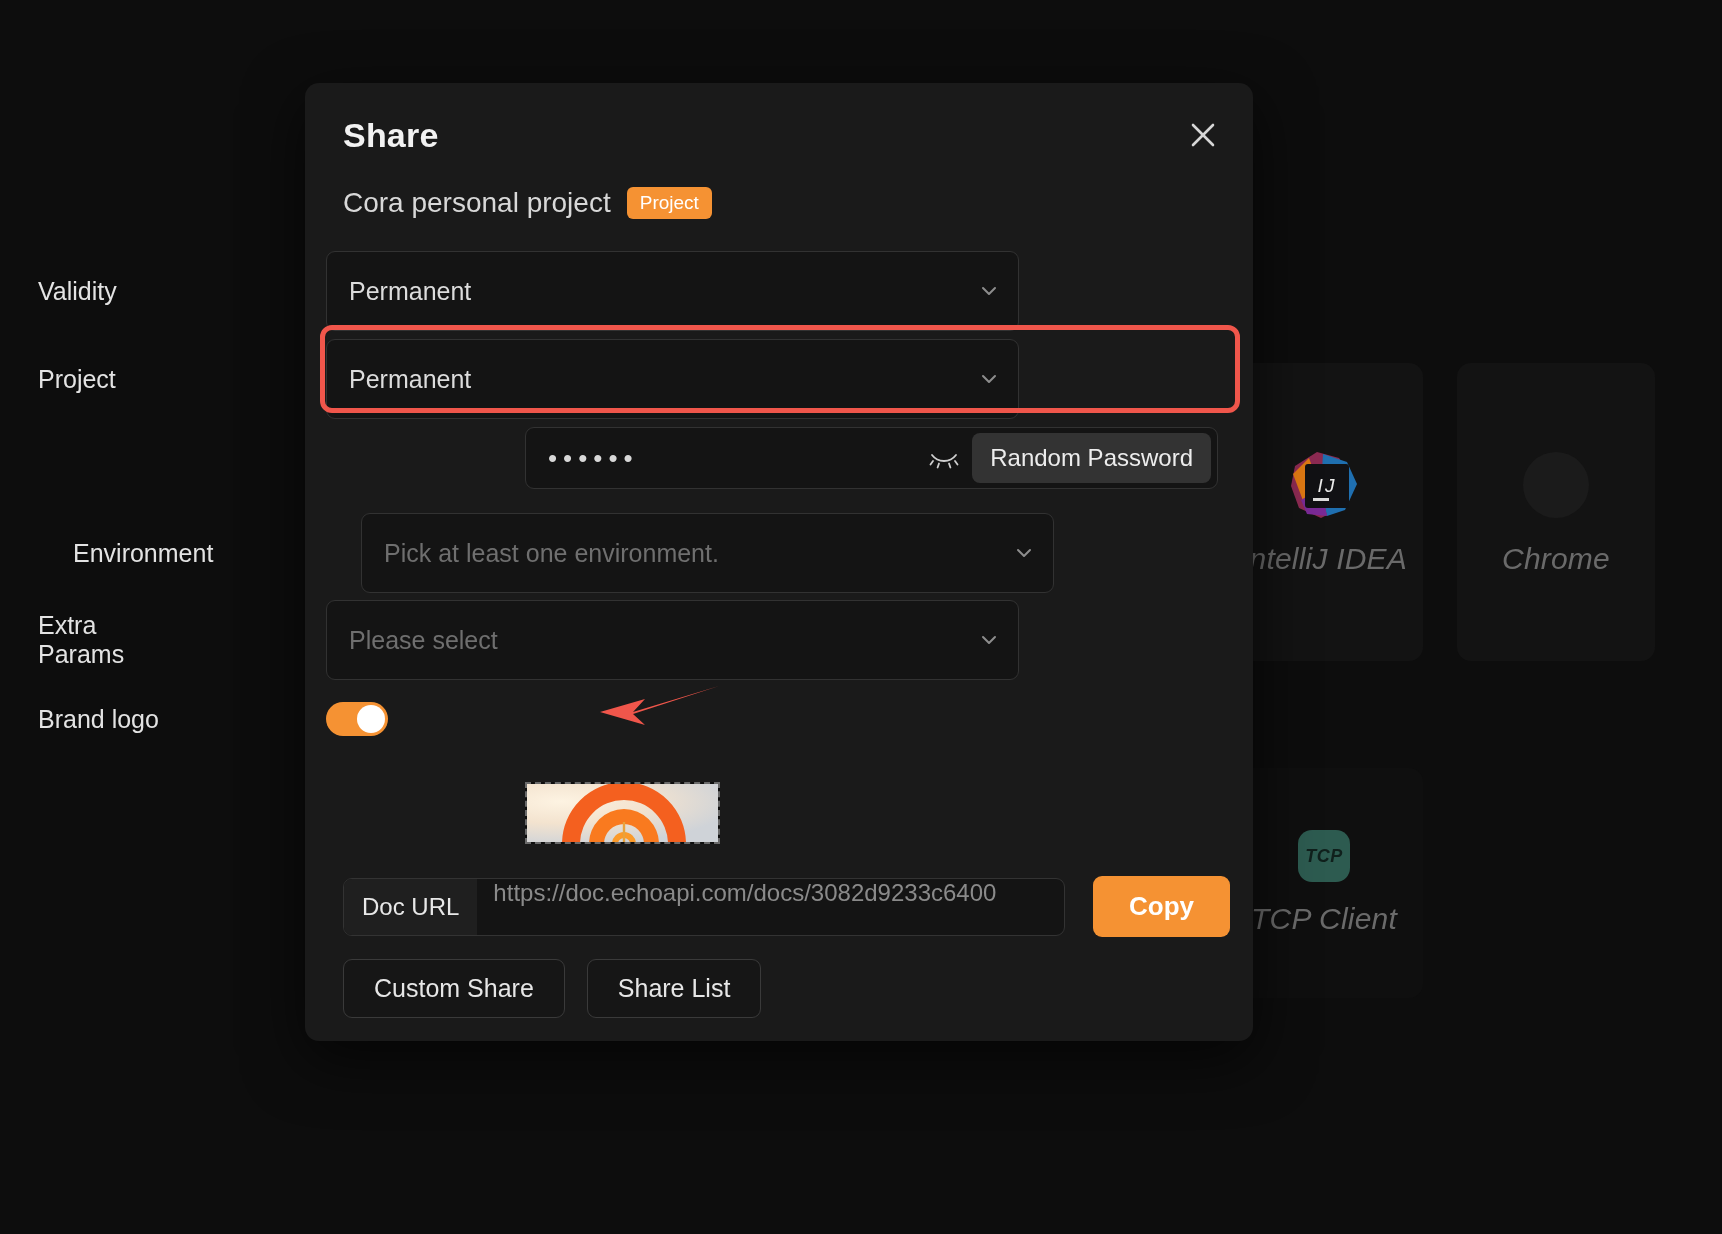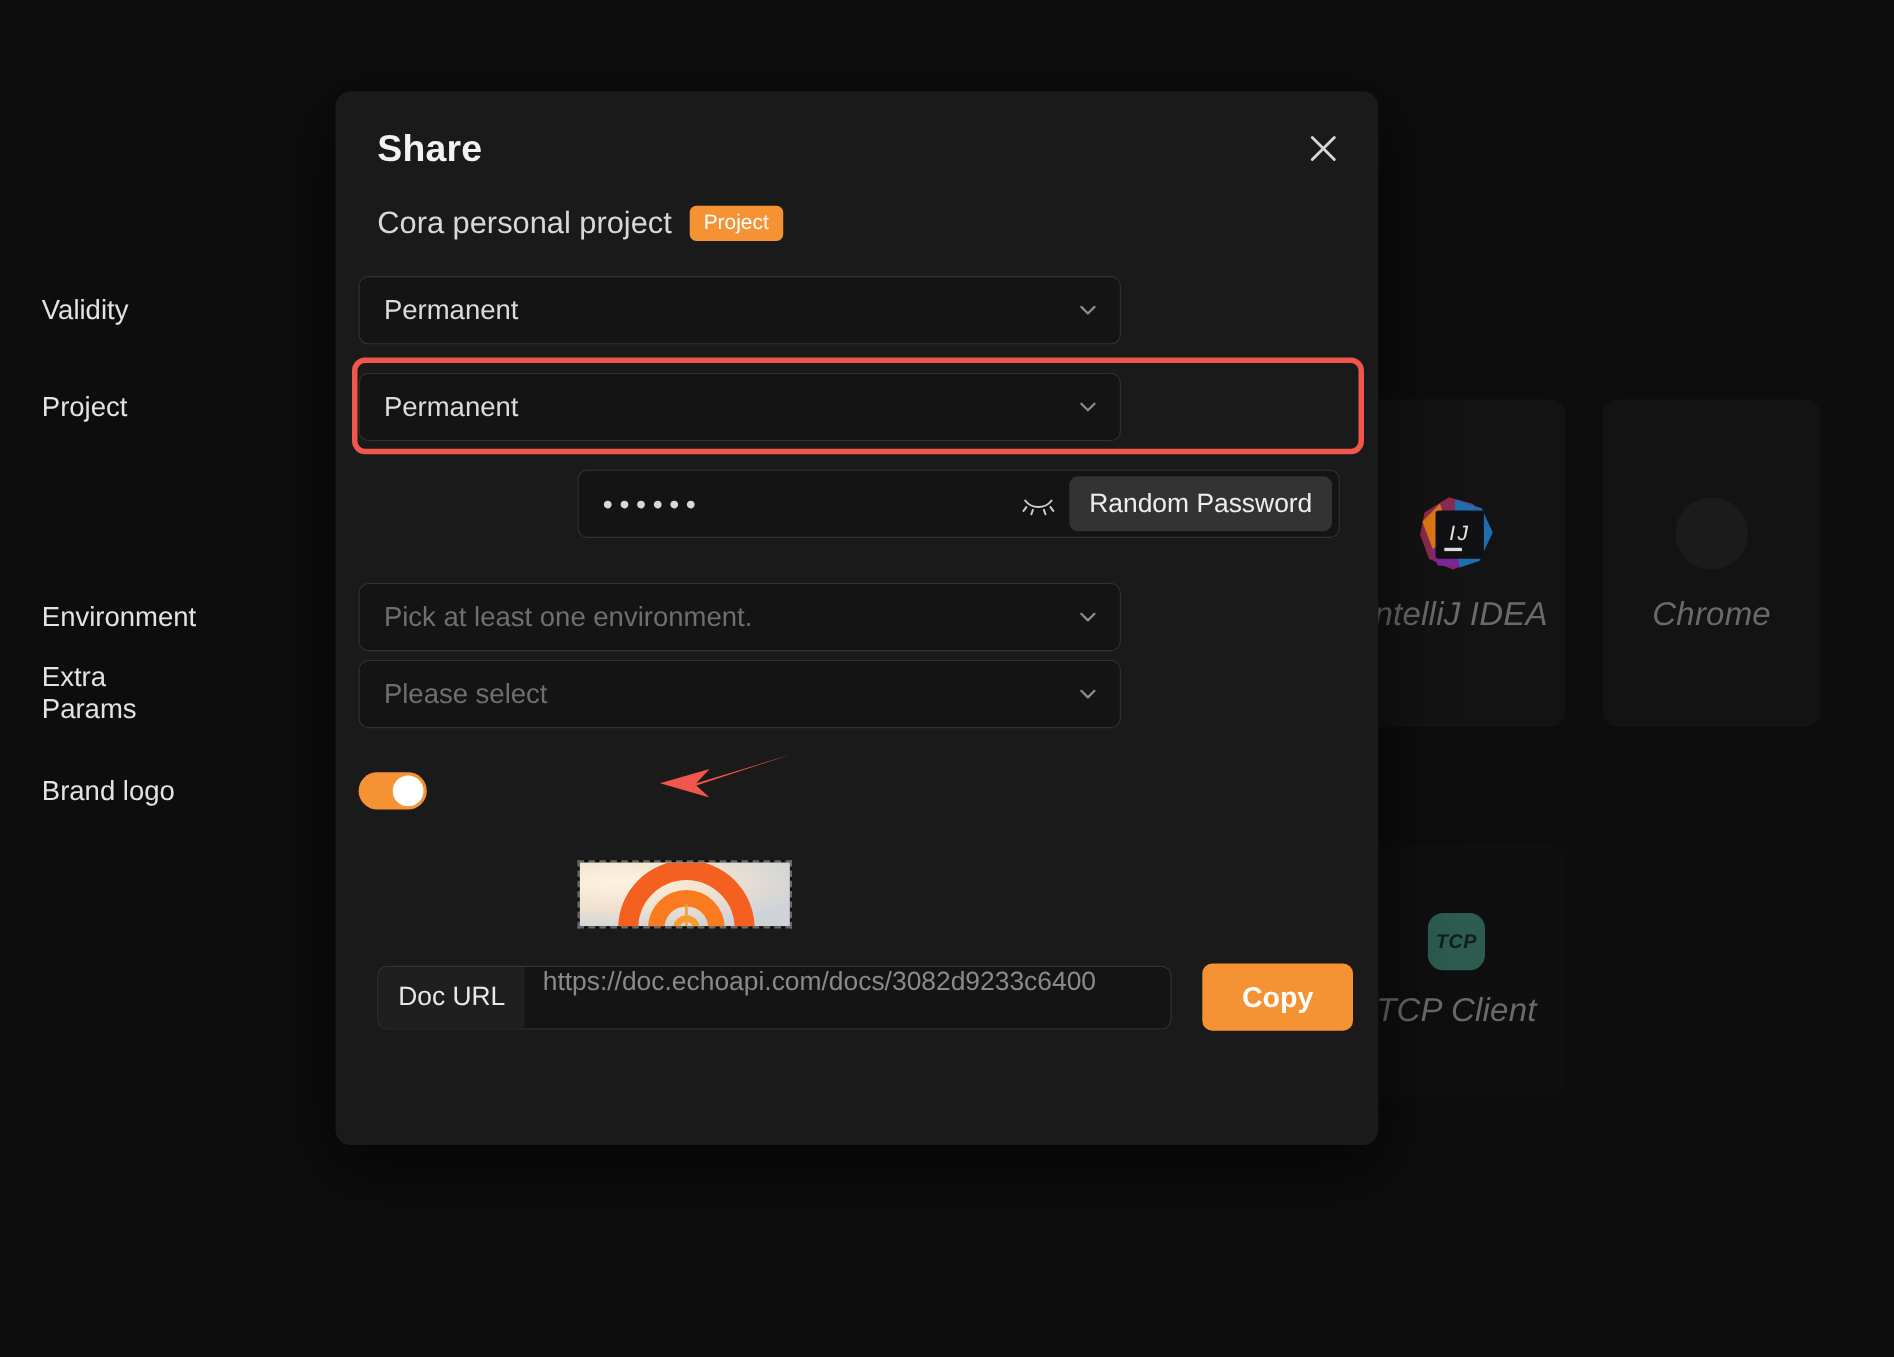--- a/index.html
+++ b/index.html
@@ -99,7 +99,7 @@
     padding-left: 38px;
   }
   .field {
-    width: 693px; height: 62px;
+    width: 693px; height: 80px;
     background: #141414;
     border: 1px solid #323232;
     border-radius: 9px;

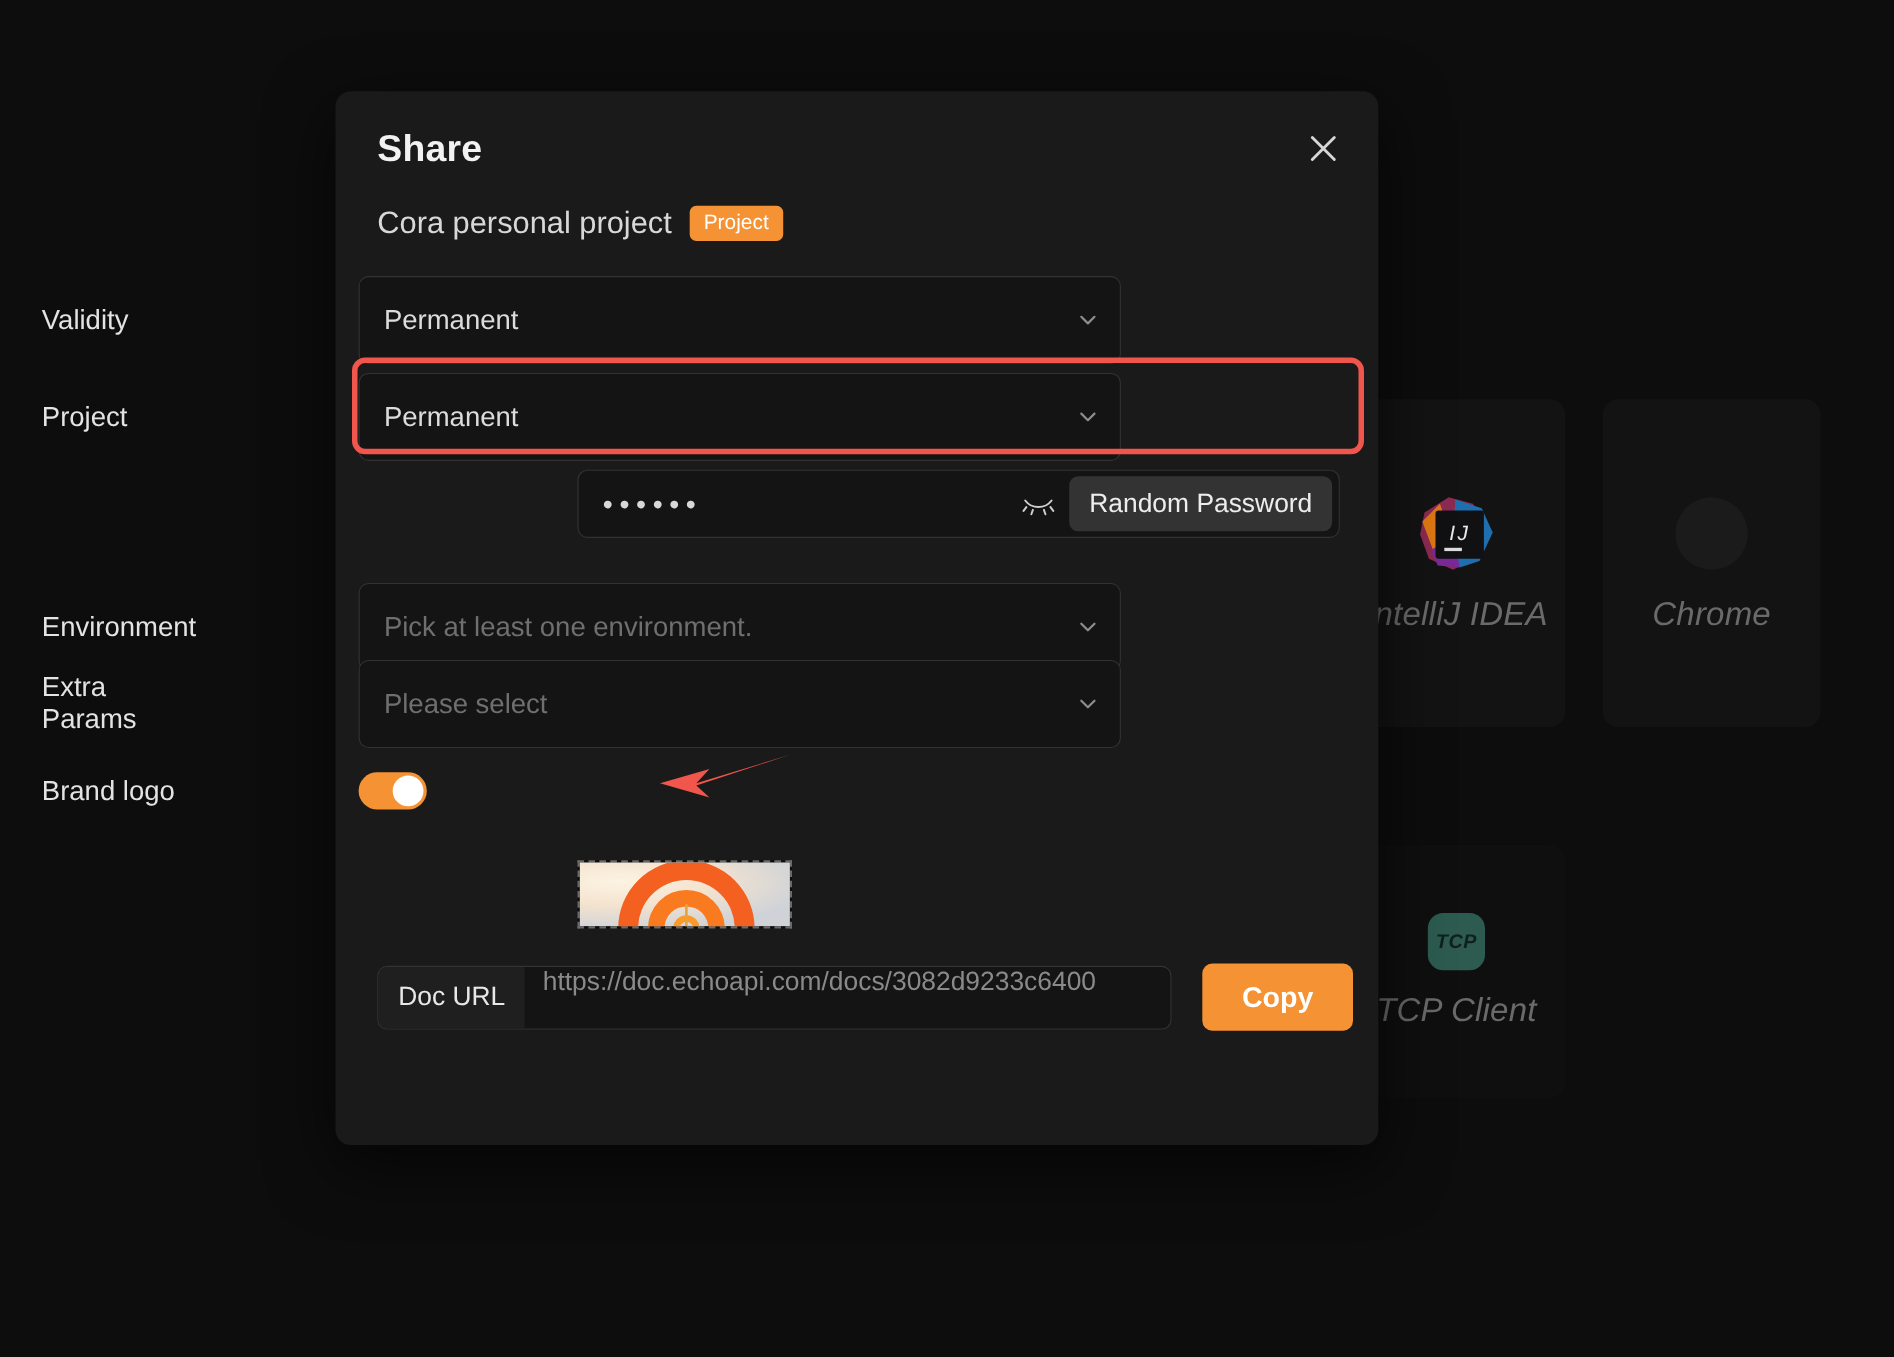--- a/index.html
+++ b/index.html
@@ -339,7 +339,7 @@
       </div>
     </div>
 
-    <div class="row" style="left:0; top:530px;">
+    <div class="row" style="left:0; top:513px;padding-left:35px;">
       <div class="row-label">Environment</div>
       <div class="field" style="margin-left:144px;">
         <span class="placeholder">Pick at least one environment.</span>

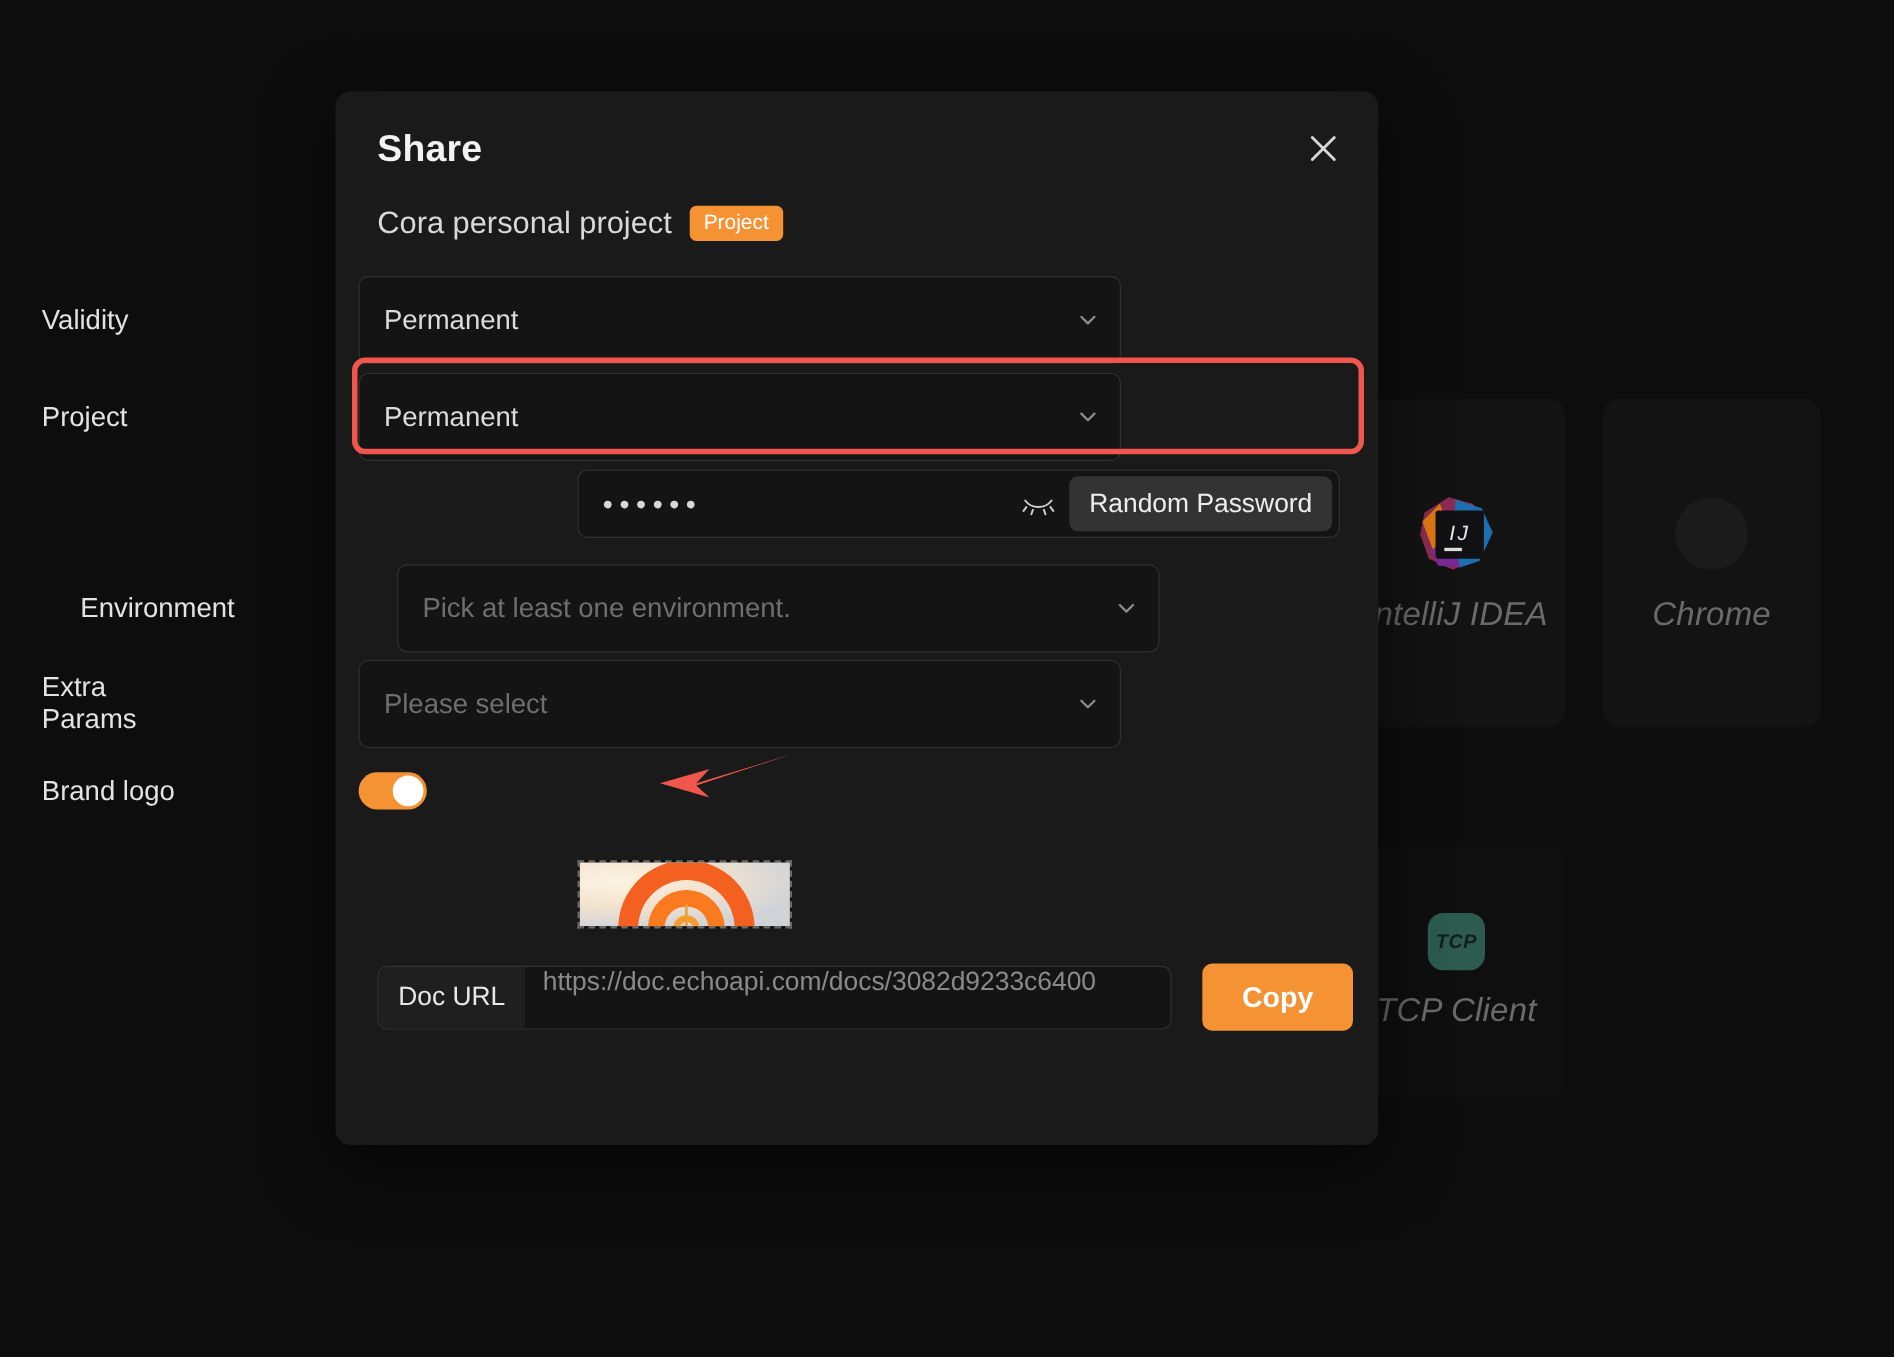--- a/index.html
+++ b/index.html
@@ -401,6 +401,10 @@
     <button class="copy-btn">Copy</button>
   </div>
 
+  <div class="footer">
+    <button class="ghost-btn">Custom Share</button>
+    <button class="ghost-btn">Share List</button>
+  </div>
 
 </div>
 

